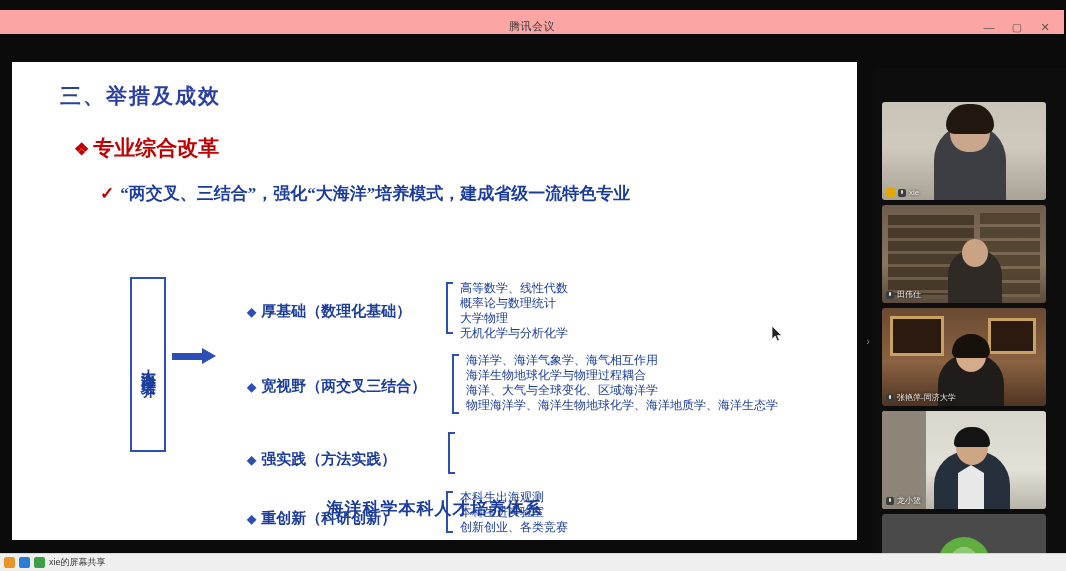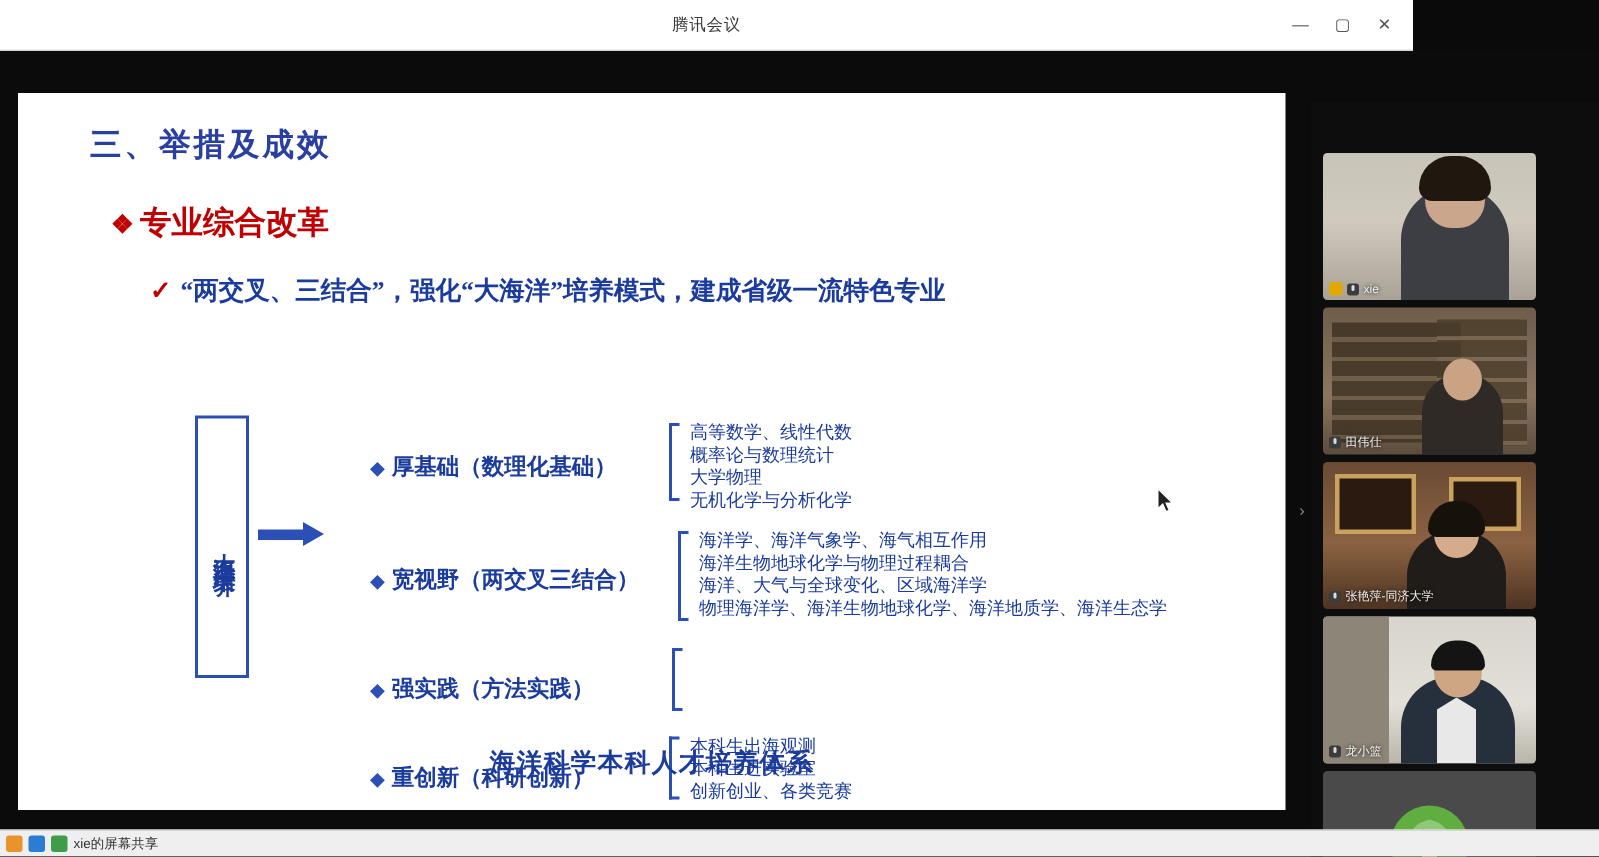--- a/index.html
+++ b/index.html
@@ -13,8 +13,8 @@
 
   
   .titlebar {
-    position: absolute; top: 0; left: 0; width: 942px; height: 34px;
-    background: #ffffff;
+    position: absolute; top: 10px; left: 0; width: 1064px; height: 34px;
+    background: #fca5a5;
     border-bottom: 1px solid #d8d8d8;
     display: flex; align-items: center; justify-content: center;
   }

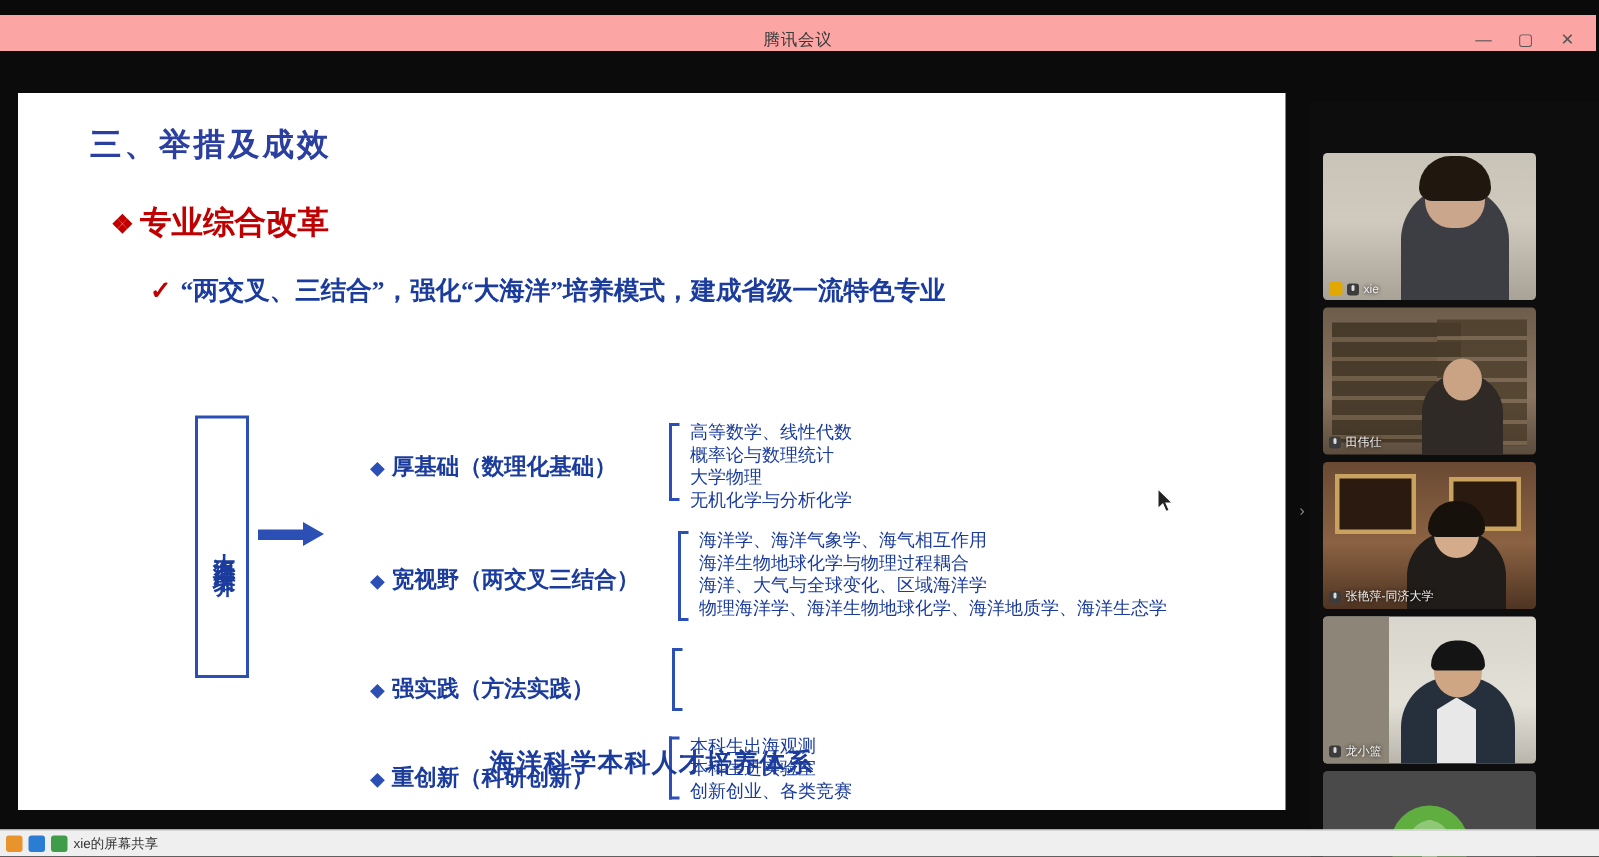--- a/index.html
+++ b/index.html
@@ -150,7 +150,7 @@
   }
   .tile {
     position: relative;
-    width: 142px; height: 98px;
+    width: 164px; height: 98px;
     margin-bottom: 5px;
     border-radius: 3px;
     overflow: hidden;

